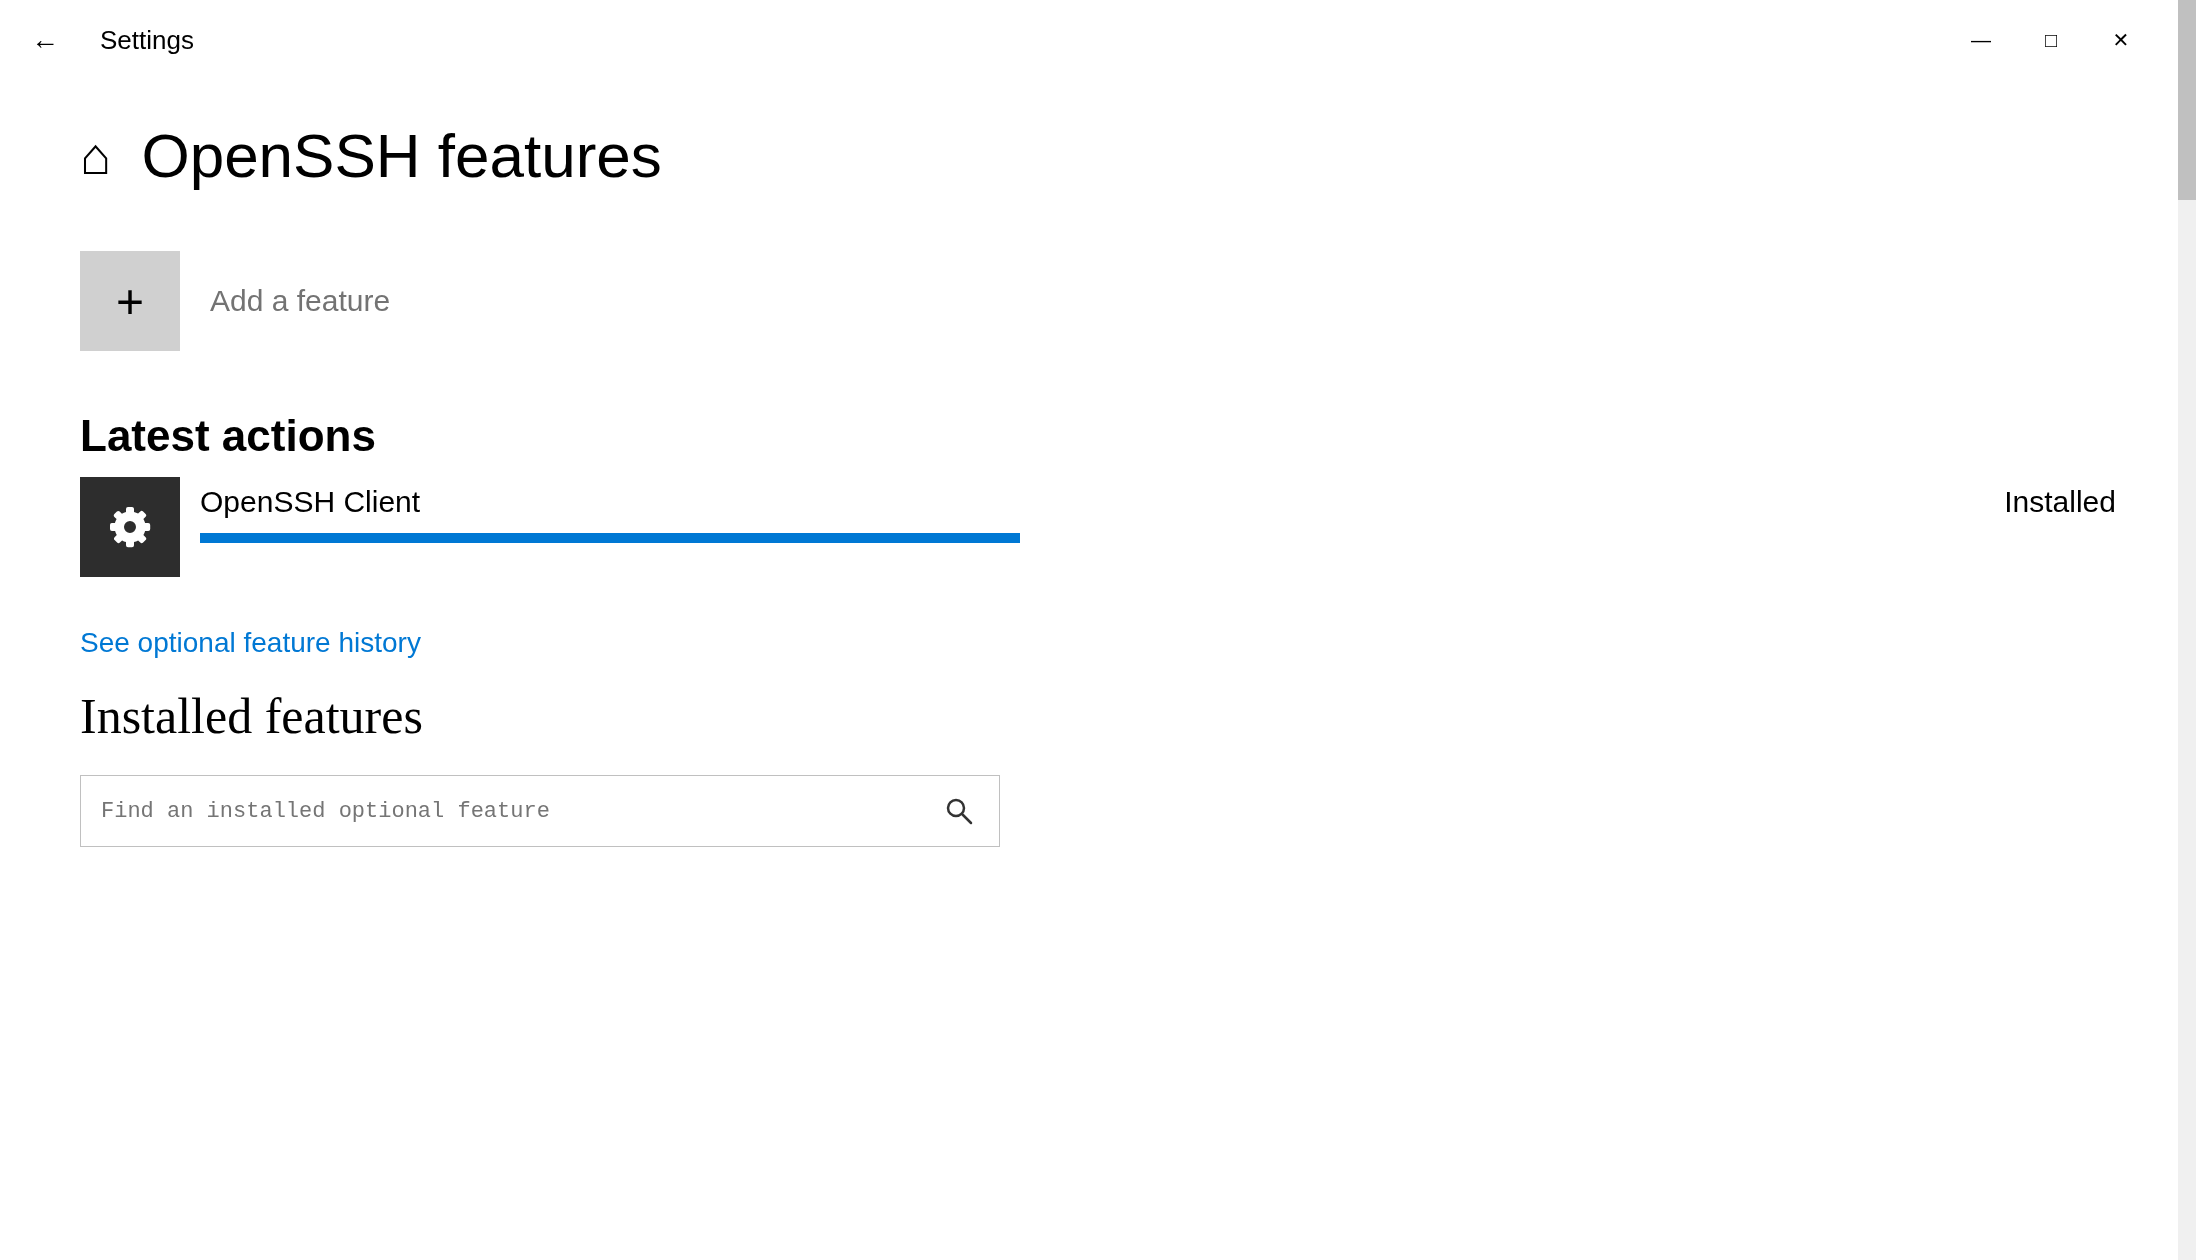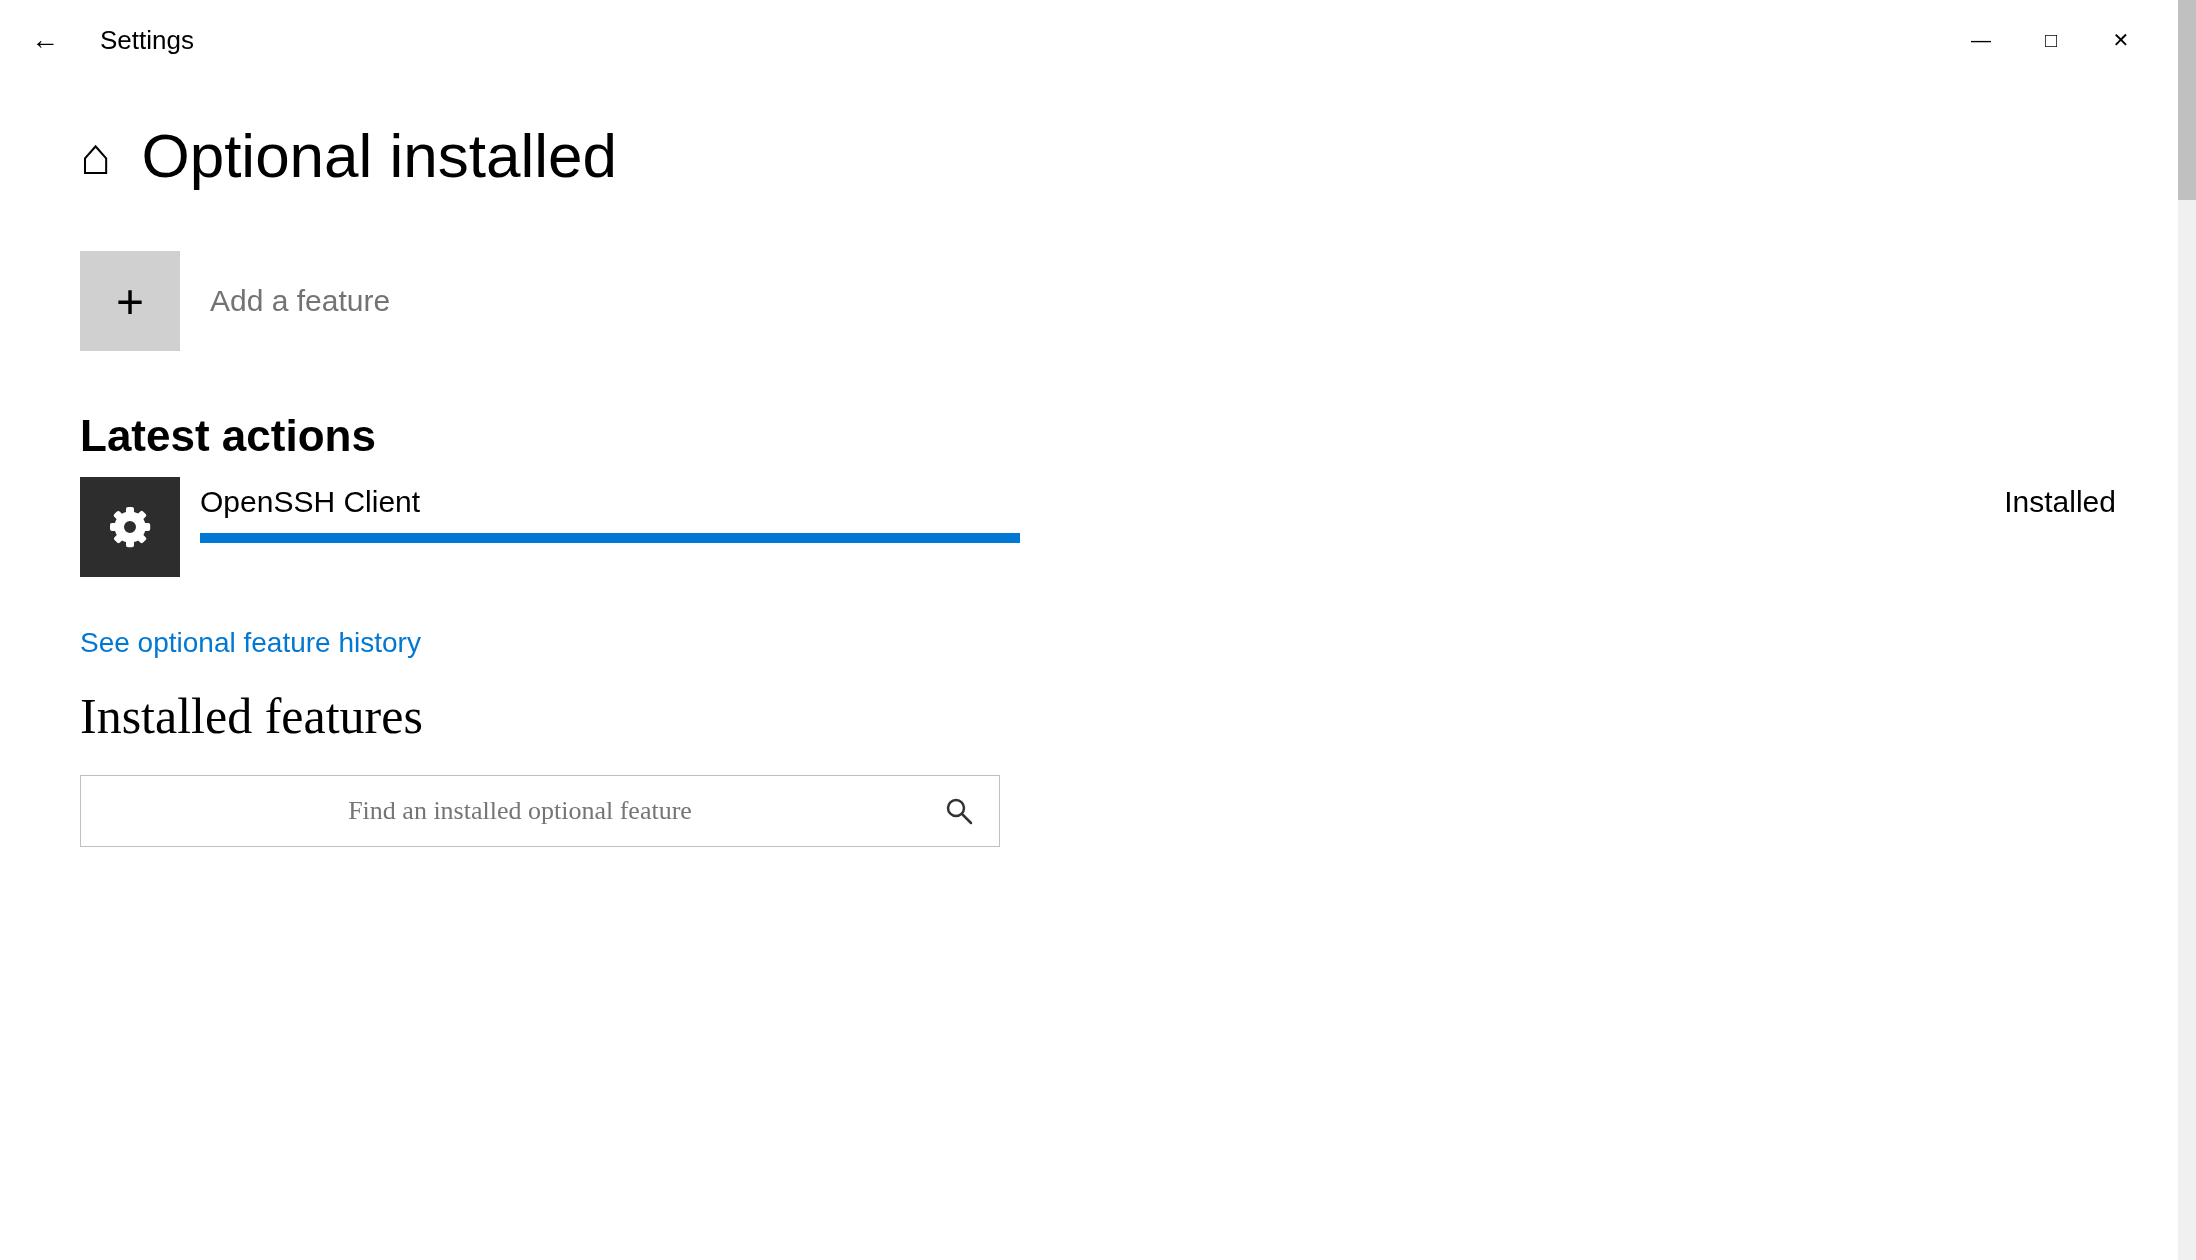--- a/index.html
+++ b/index.html
@@ -292,7 +292,7 @@
   
   <div class="page-header">
     <span class="home-icon">⌂</span>
-    <h1 class="page-title">Optional installed</h1>
+    <h1 class="page-title">OpenSSH features</h1>
   </div>
 
   

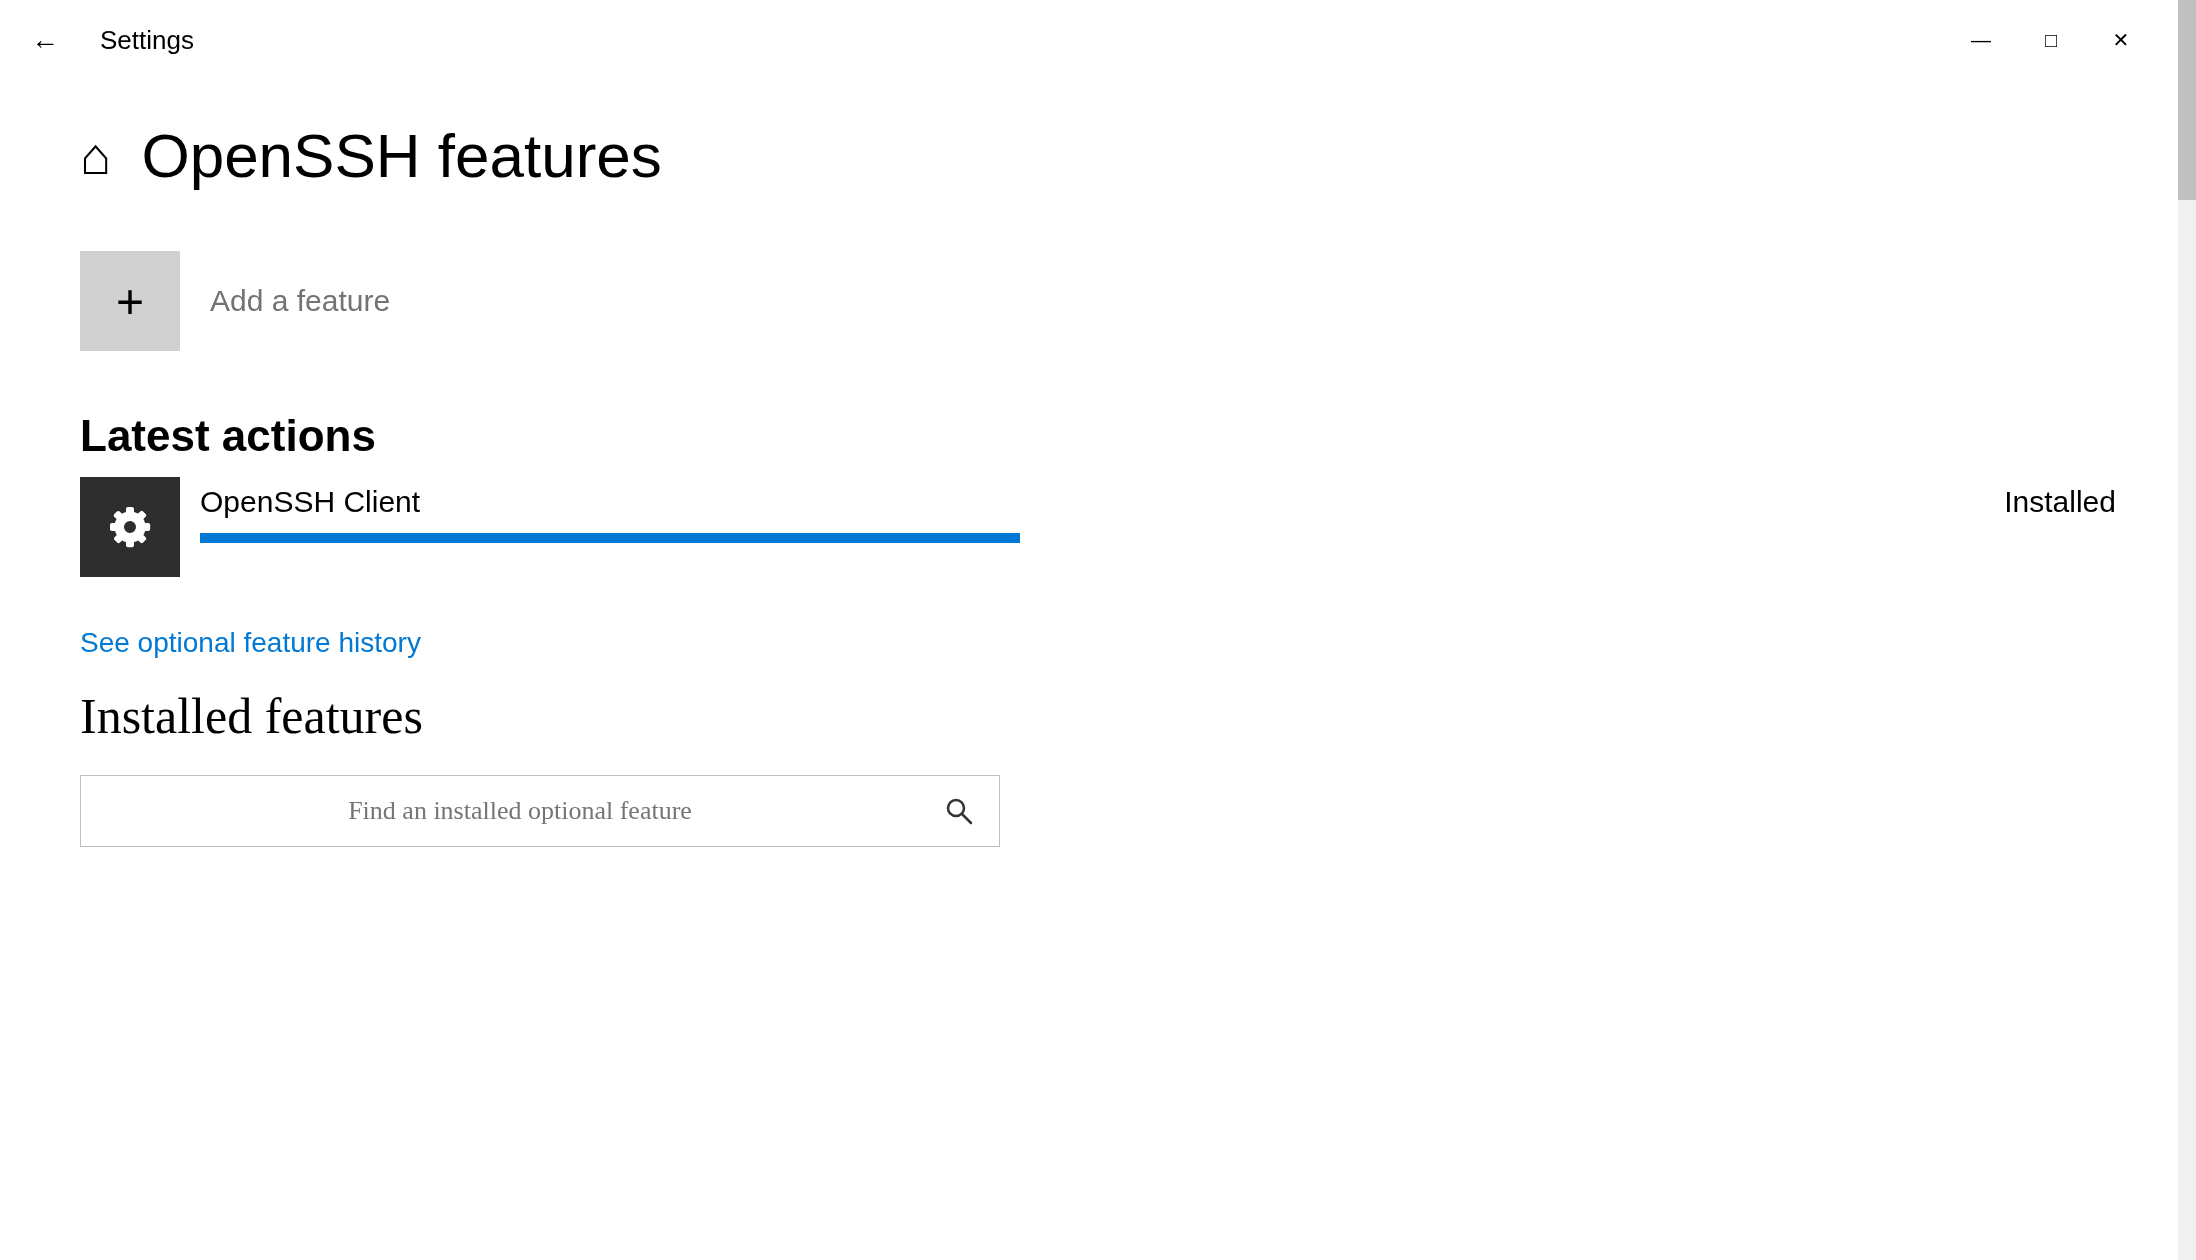--- a/index.html
+++ b/index.html
@@ -246,11 +246,10 @@
       flex: 1;
       border: none;
       outline: none;
-      font-size: 26px;
-      font-family: Liberation Serif, serif;
+      font-size: 22px;
+      font-family: Liberation Mono, monospace;
       color: #888;
       background: transparent;
-      text-align: center;
     }
 
     .search-icon-container {

